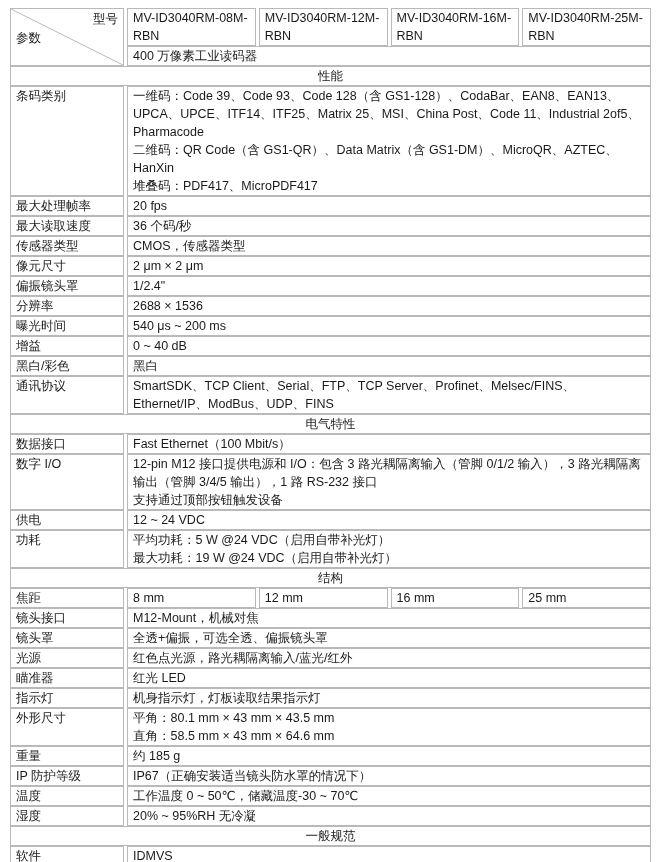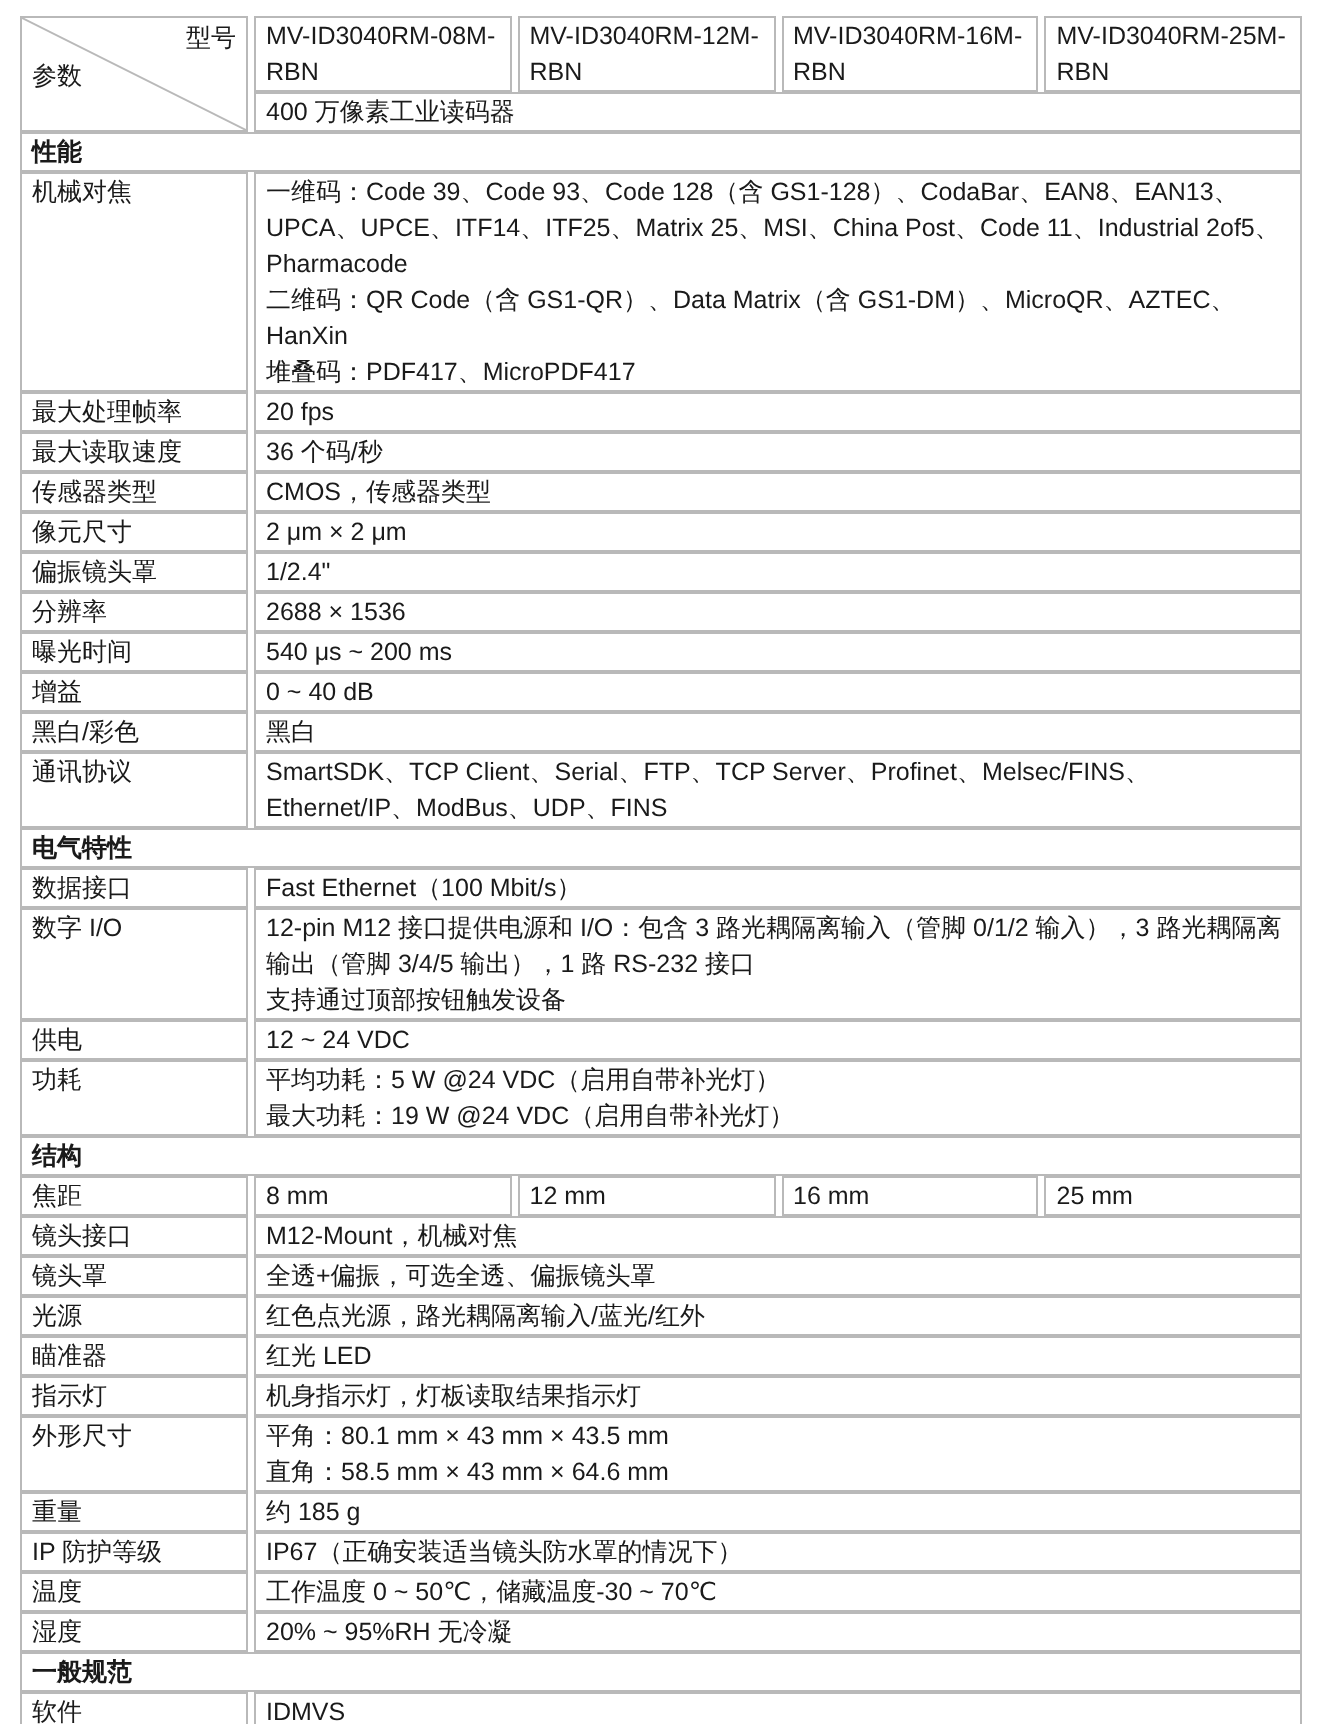--- a/index.html
+++ b/index.html
@@ -28,7 +28,8 @@
     word-wrap: break-word;
   }
   tr.sec td {
-    font-weight: bold;
+    font-weight: normal;
+    text-align: center;
   }
   td.corner {
     position: relative;

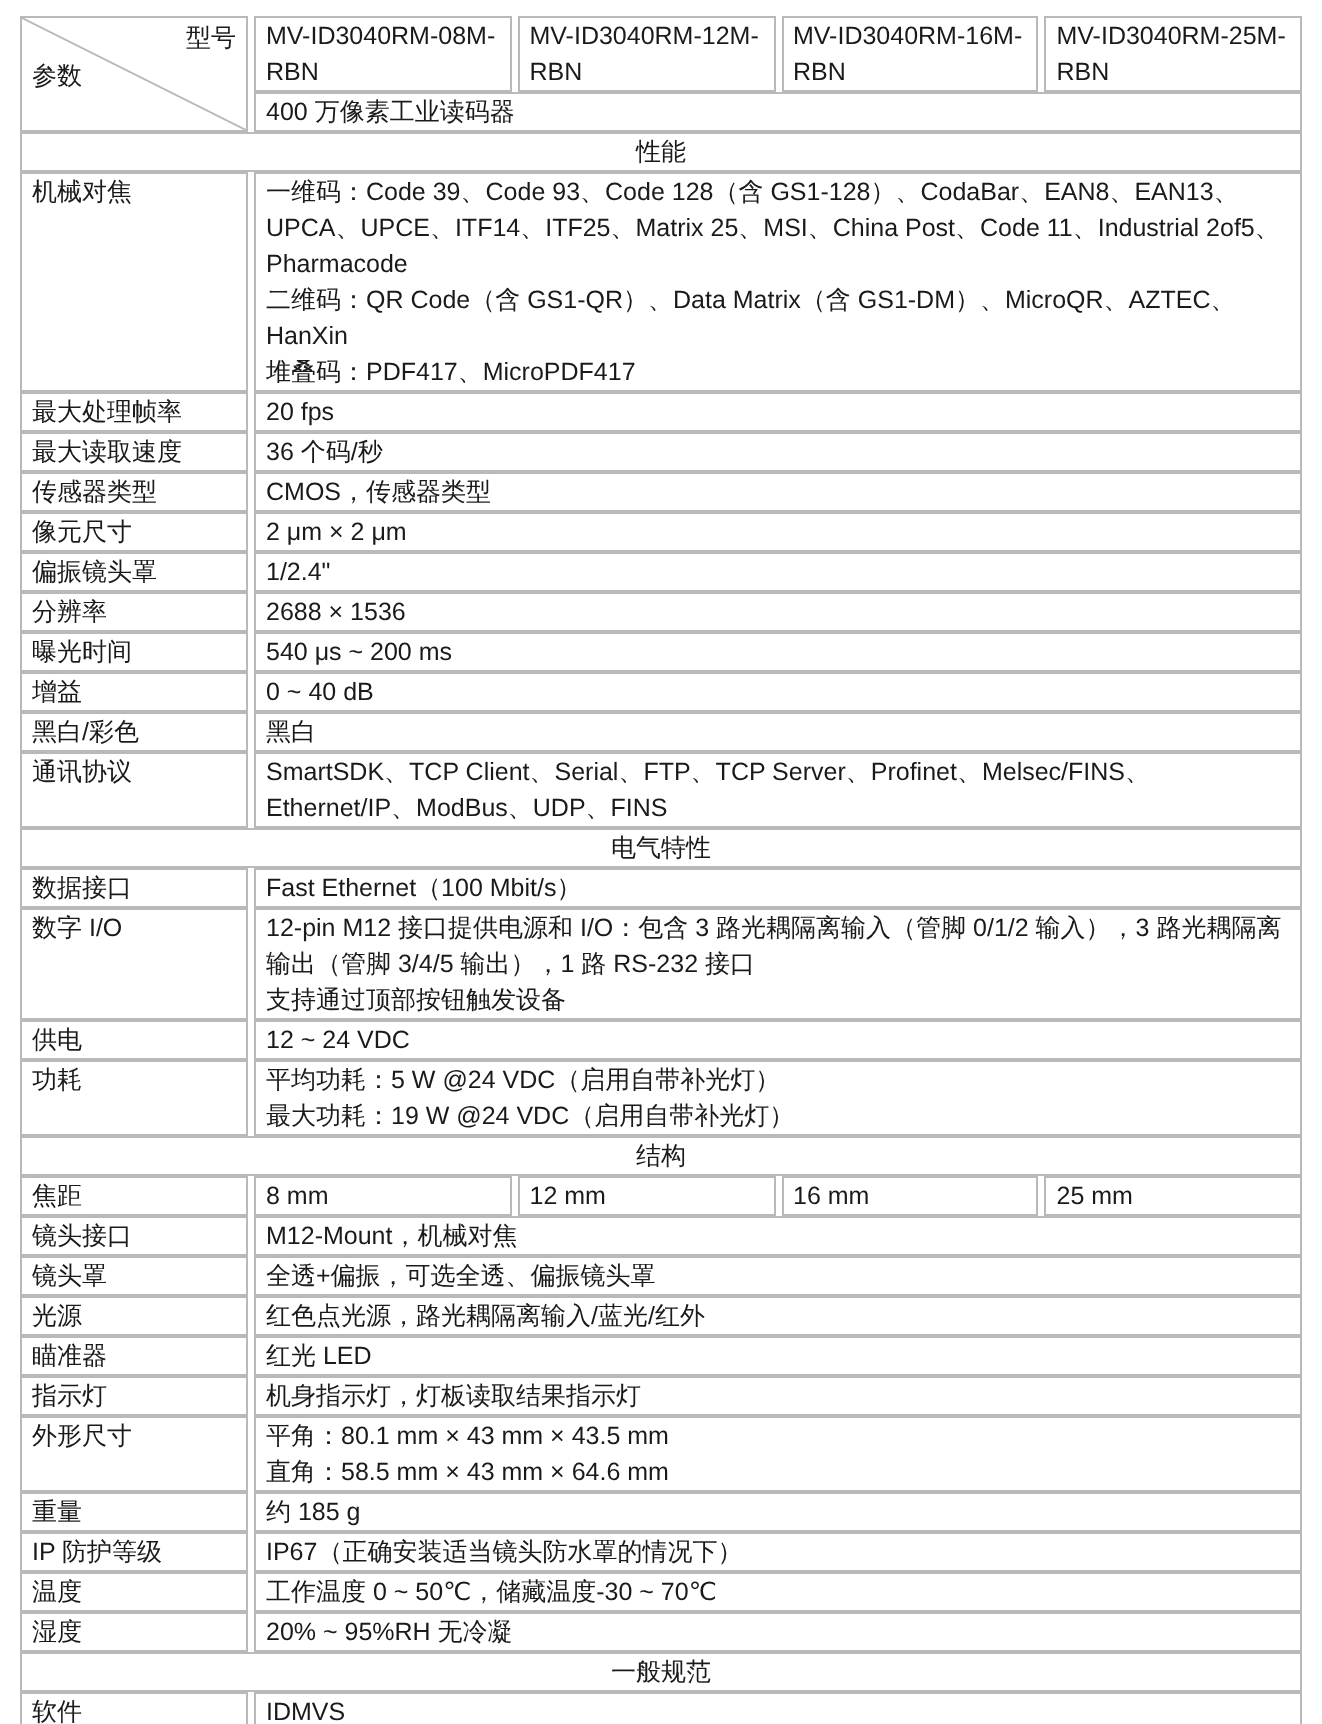--- a/index.html
+++ b/index.html
@@ -85,7 +85,7 @@
       <td colspan="5">性能</td>
     </tr>
     <tr>
-      <td>机械对焦</td>
+      <td>条码类别</td>
       <td colspan="4">
         <div>一维码：Code 39、Code 93、Code 128（含 GS1-128）、CodaBar、EAN8、EAN13、UPCA、UPCE、ITF14、ITF25、Matrix 25、MSI、China Post、Code 11、Industrial 2of5、Pharmacode</div>
         <div>二维码：QR Code（含 GS1-QR）、Data Matrix（含 GS1-DM）、MicroQR、AZTEC、HanXin</div>

